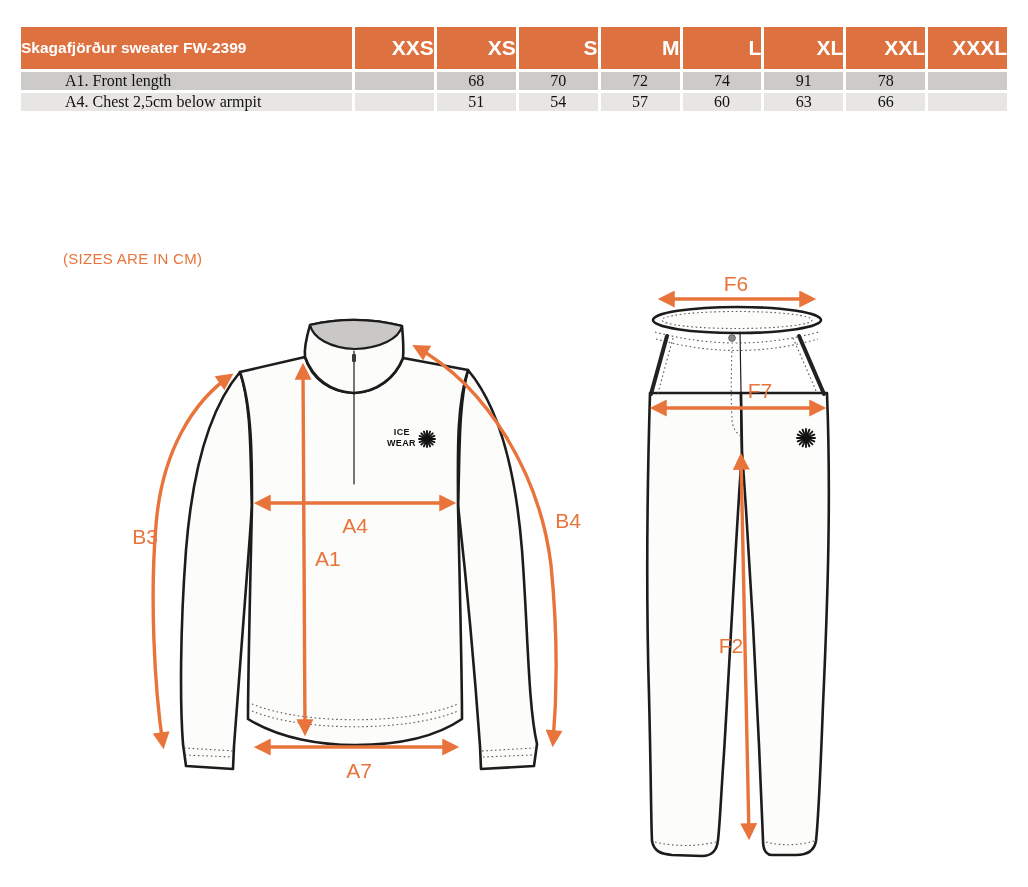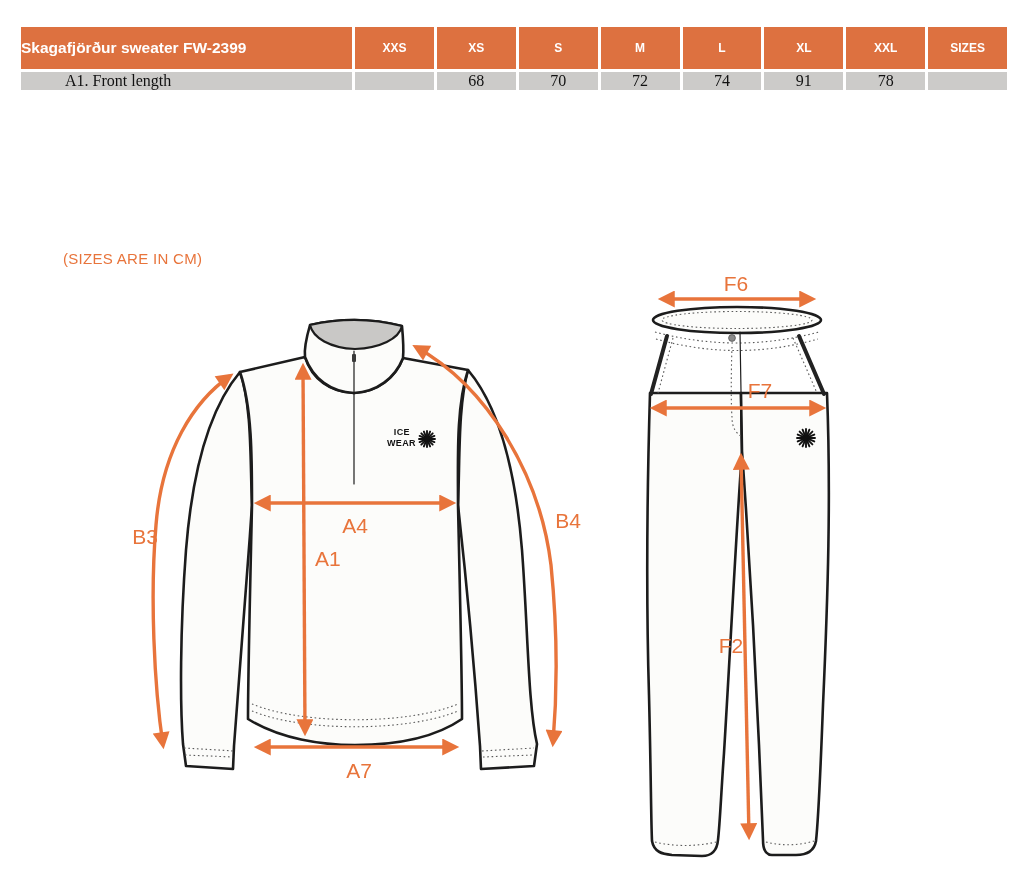--- a/index.html
+++ b/index.html
@@ -22,8 +22,8 @@
     border-collapse:separate;border-spacing:3px;table-layout:fixed;
   }
   table.size-table th{
-    background:var(--accent);color:#fff;font-weight:bold;font-size:12px;
-    height:42px;text-align:center;vertical-align:middle;
+    background:var(--accent);color:#fff;font-weight:bold;font-size:21px;
+    height:42px;text-align:right;vertical-align:middle;
   }
   table.size-table th.row-head{width:331px;text-align:left;font-size:15.5px}
   table.size-table td{

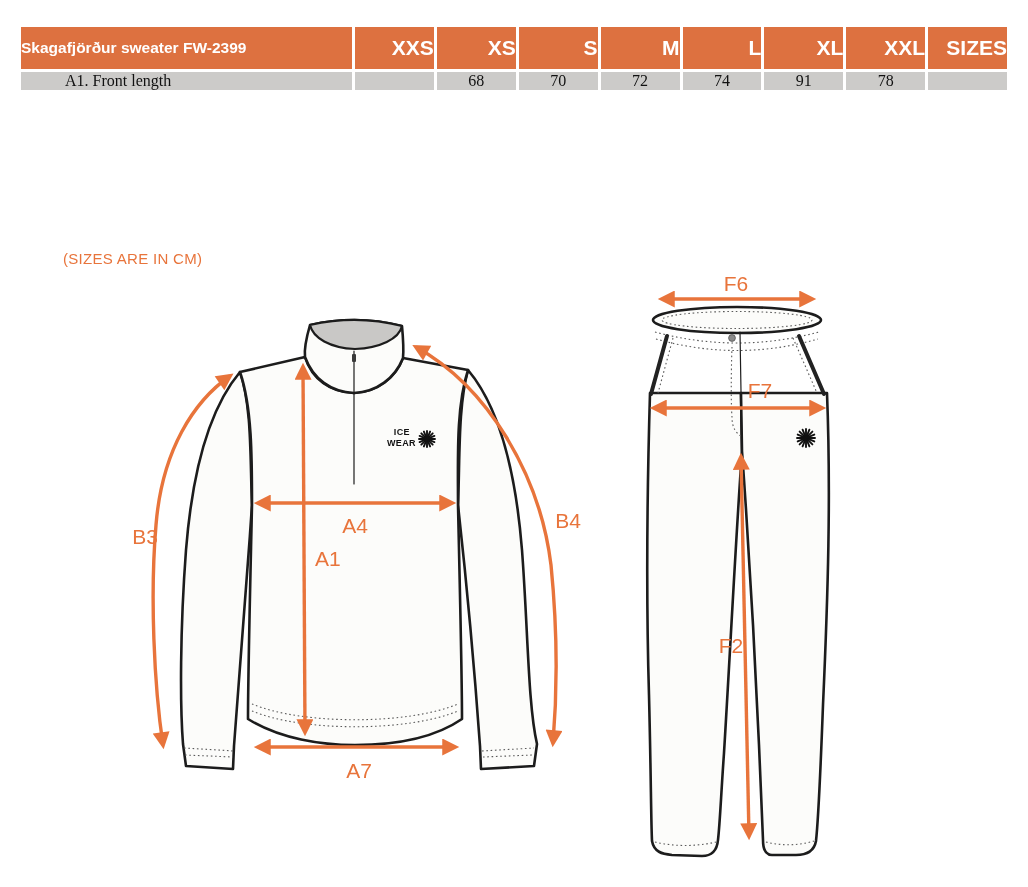--- a/index.html
+++ b/index.html
@@ -67,7 +67,7 @@
       <th>L</th>
       <th>XL</th>
       <th>XXL</th>
-      <th>SIZES</th>
+      <th>XXXL</th>
     </tr>
   </thead>
   <tbody>

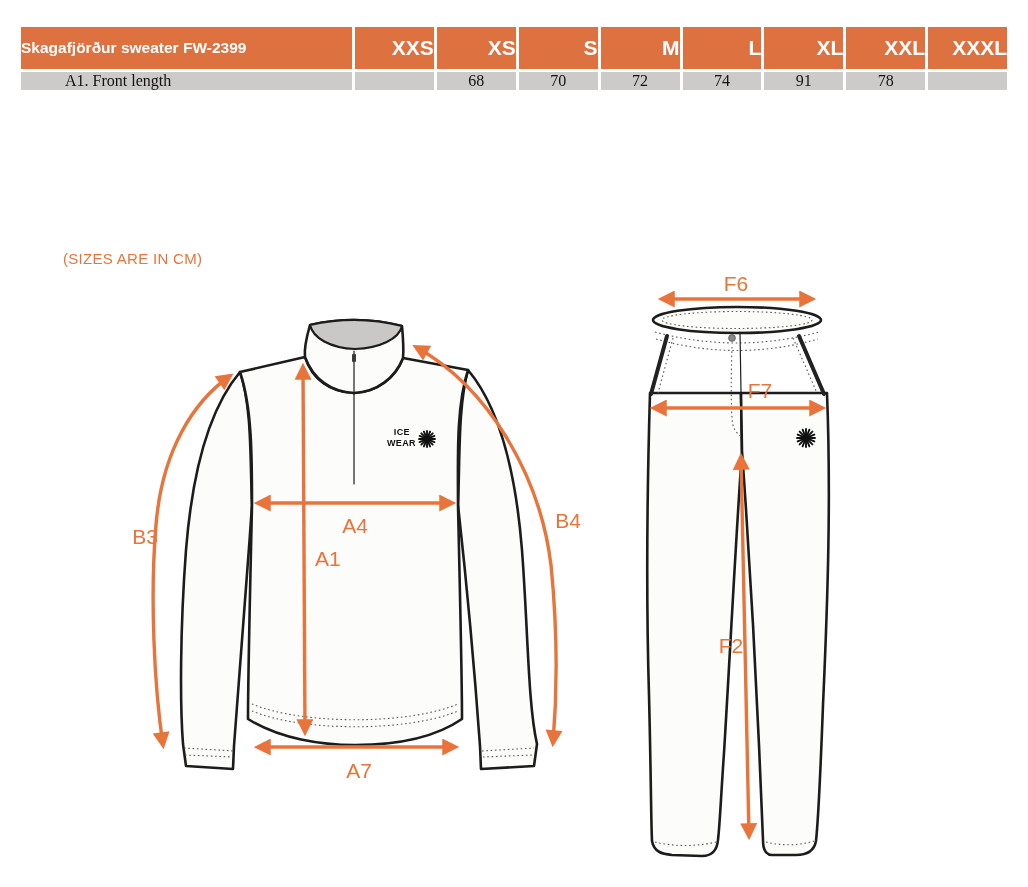--- a/index.html
+++ b/index.html
@@ -80,6 +80,17 @@
       <td>74</td>
       <td>91</td>
       <td>78</td>
+      <td></td>
+    </tr>
+    <tr>
+      <td class="row-label">A4. Chest 2,5cm below armpit</td>
+      <td></td>
+      <td>51</td>
+      <td>54</td>
+      <td>57</td>
+      <td>60</td>
+      <td>63</td>
+      <td>66</td>
       <td></td>
     </tr>
   </tbody>

